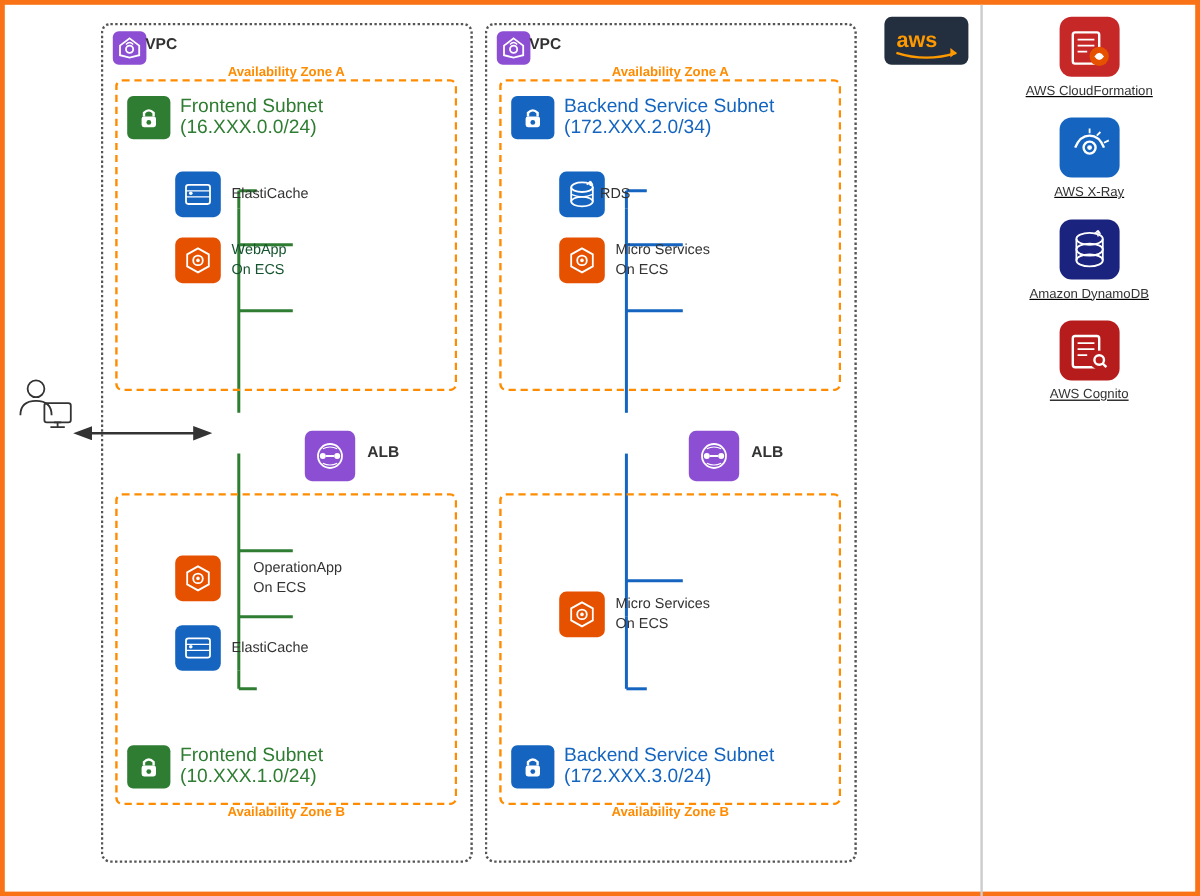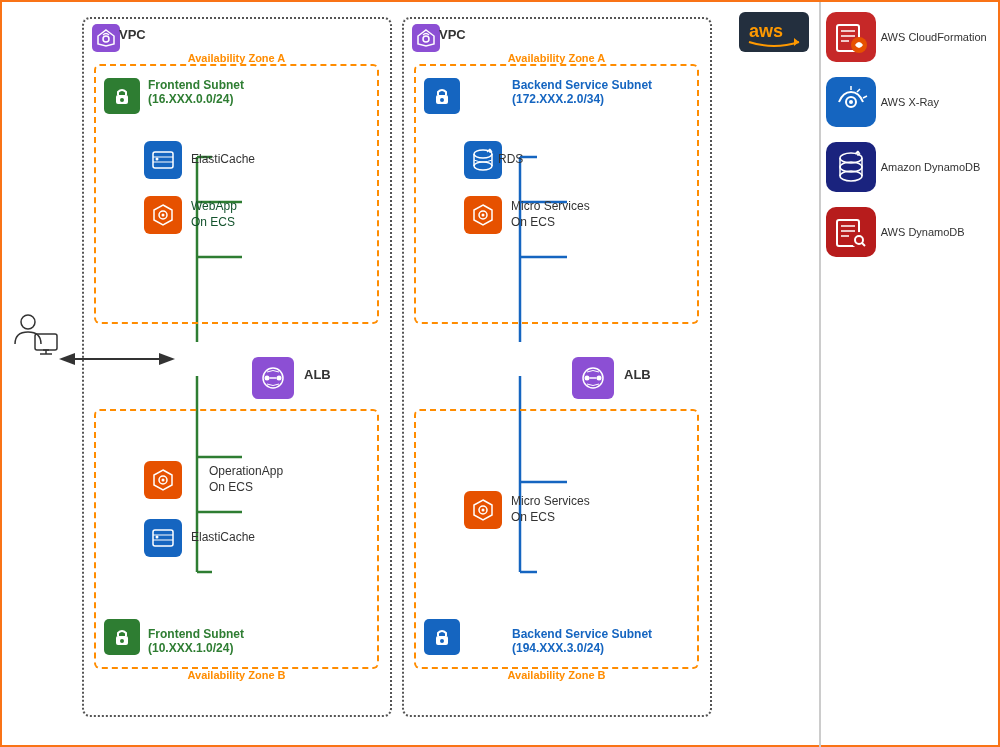--- a/index.html
+++ b/index.html
@@ -16,7 +16,7 @@
       width: 1000px;
       height: 747px;
       background: #fff;
-      border: 2px solid #f97316;
+      border: 4px solid #f97316;
       position: relative;
       display: flex;
     }

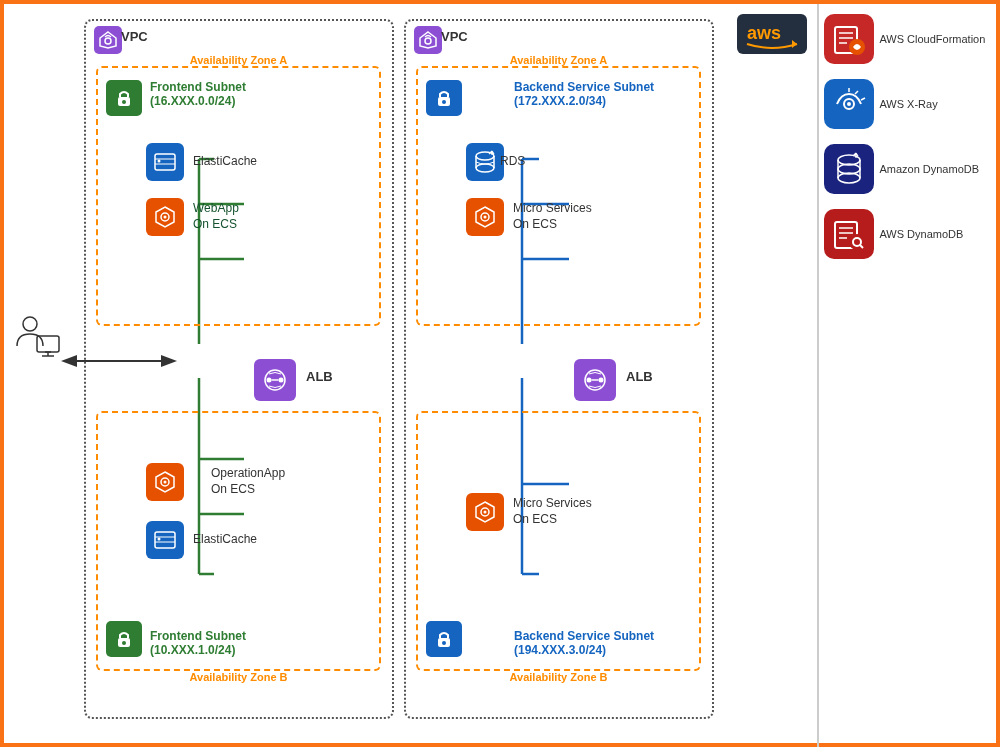--- a/index.html
+++ b/index.html
@@ -166,10 +166,11 @@
     
     .legend-item {
       display: flex;
-      flex-direction: row;
+      flex-direction: column;
       align-items: center;
       gap: 5px;
       width: 100%;
+      text-decoration: underline;
     }
 
     .legend-icon {

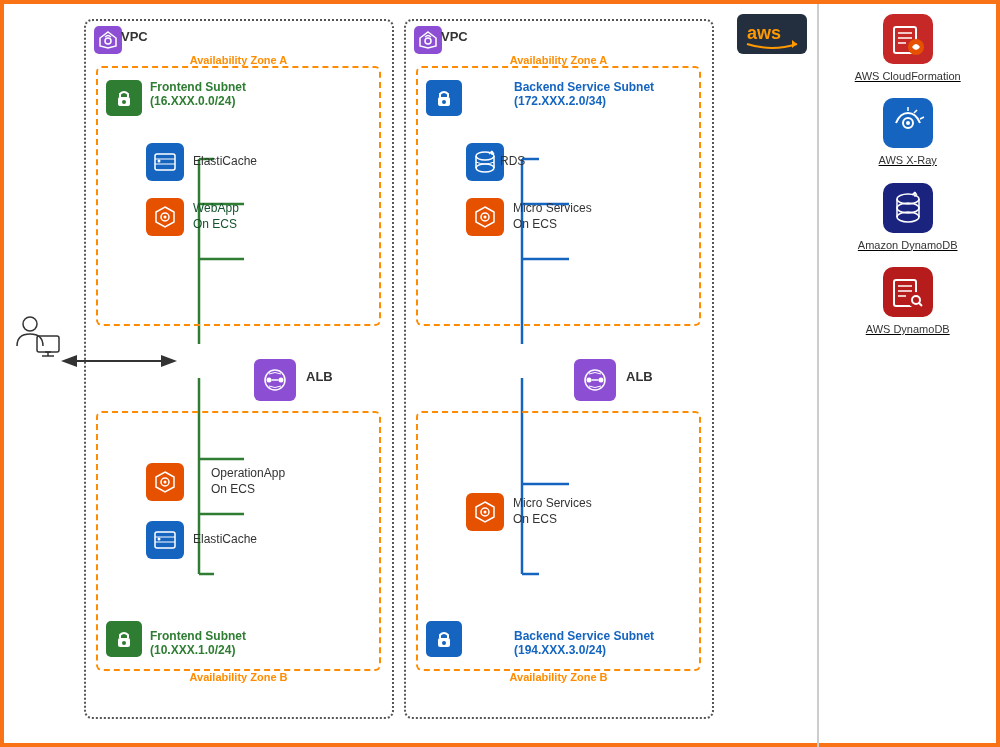--- a/index.html
+++ b/index.html
@@ -196,8 +196,8 @@
 
     
     .subnet-title {
-      font-size: 12px;
-      font-weight: bold;
+      font-size: 16px;
+      font-weight: normal;
     }
     .subnet-title-green { color: #2e7d32; }
     .subnet-title-blue { color: #1565c0; margin-left: 44px; }

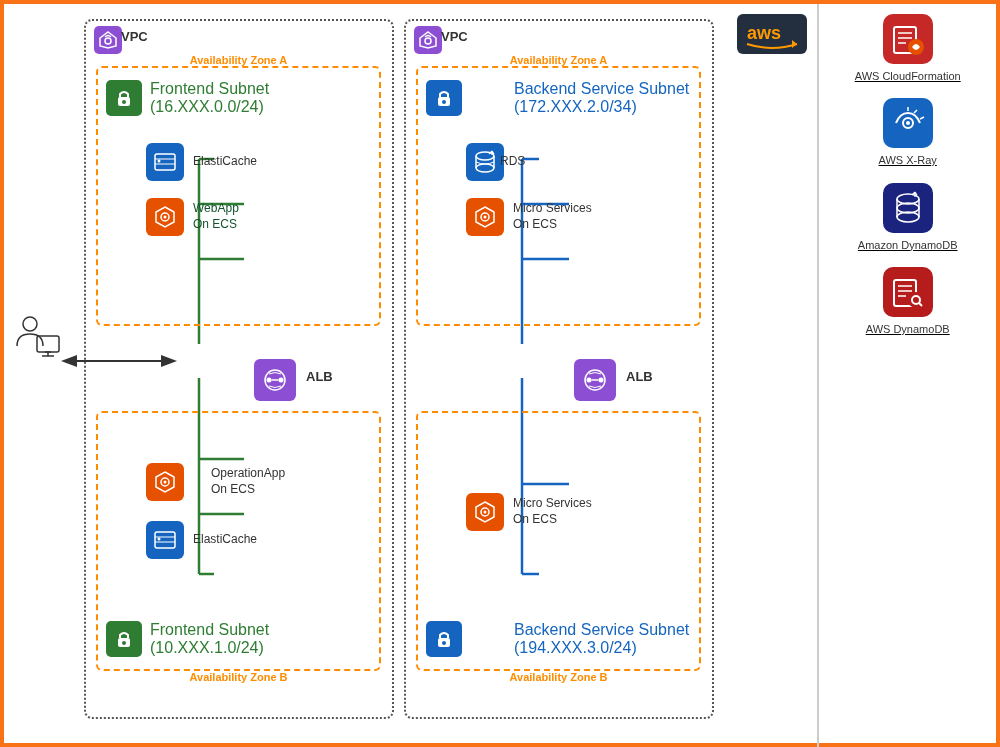--- a/index.html
+++ b/index.html
@@ -200,7 +200,7 @@
       font-weight: normal;
     }
     .subnet-title-green { color: #2e7d32; }
-    .subnet-title-blue { color: #1565c0; margin-left: 44px; }
+    .subnet-title-blue { color: #1565c0; }
   </style>
 </head>
 <body>

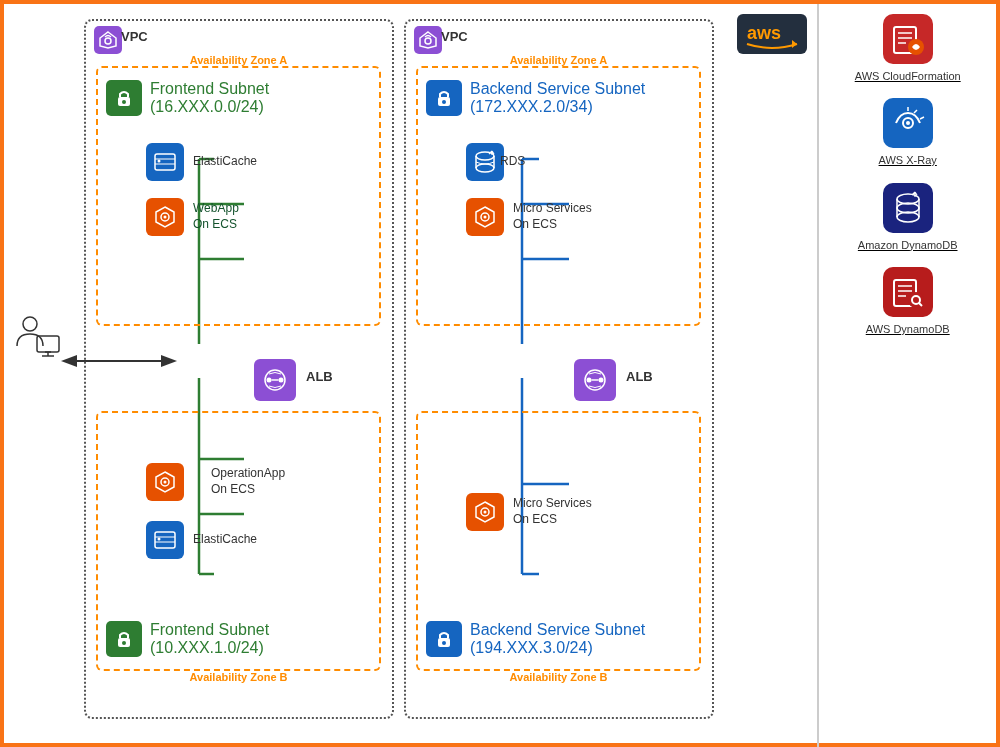--- a/index.html
+++ b/index.html
@@ -515,7 +515,7 @@
           <line x1="24" y1="24" x2="28" y2="28" stroke="#b71c1c" stroke-width="1.5"></line>
         </svg>
       </div>
-      <span class="legend-label">AWS DynamoDB</span>
+      <span class="legend-label">AWS Cognito</span>
     </div>
 
   </div>

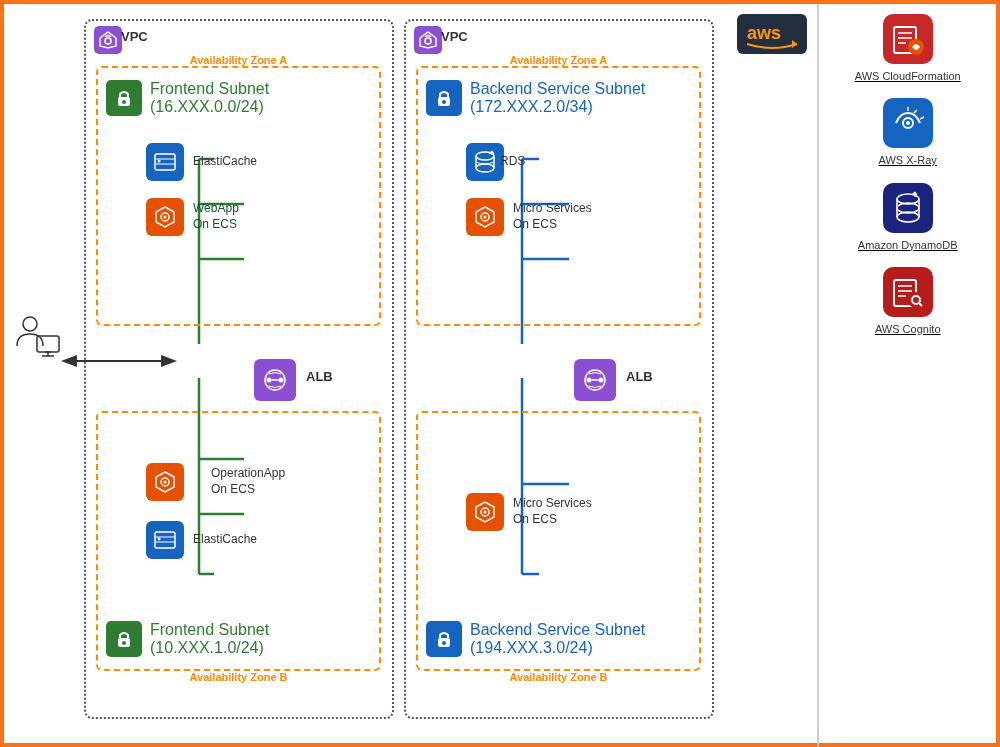--- a/index.html
+++ b/index.html
@@ -445,7 +445,7 @@
         </div>
         <div style="position:absolute; bottom:12px; left:52px;">
           <div class="subnet-title subnet-title-blue">Backend Service Subnet</div>
-          <div class="subnet-title subnet-title-blue">(194.XXX.3.0/24)</div>
+          <div class="subnet-title subnet-title-blue">(172.XXX.3.0/24)</div>
         </div>
       </div>
     </div>

